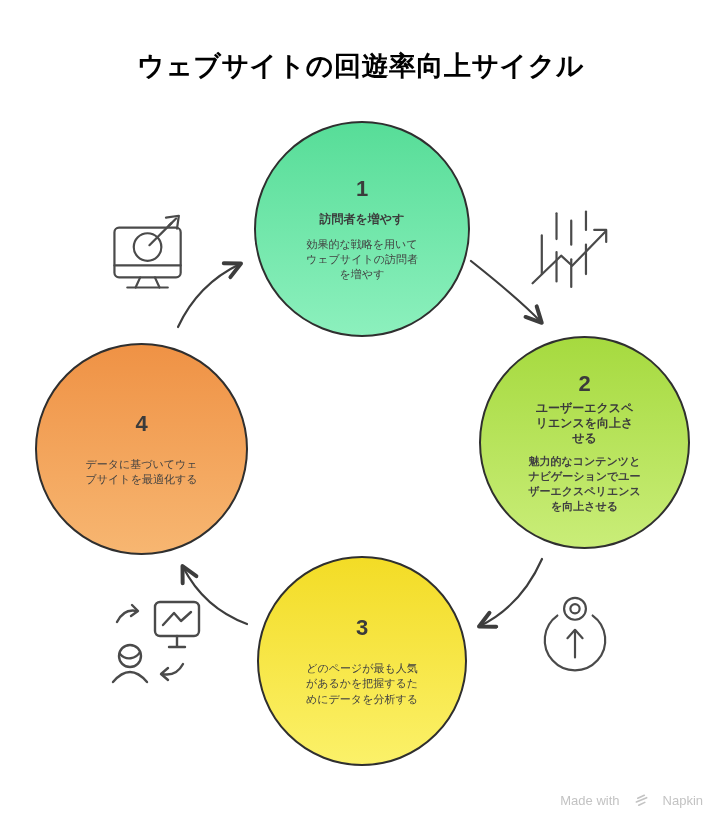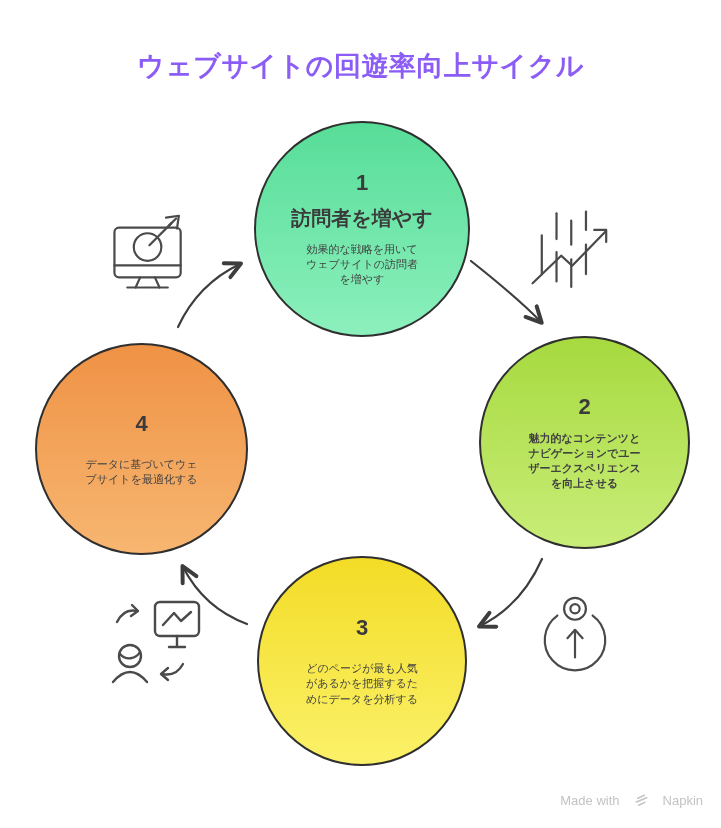--- a/index.html
+++ b/index.html
@@ -20,7 +20,7 @@
     text-align: center;
     font-size: 27px;
     font-weight: 700;
-    color: #8b5cf6;
+    color: #000000;
     letter-spacing: 0.5px;
   }
   .arrows-layer {

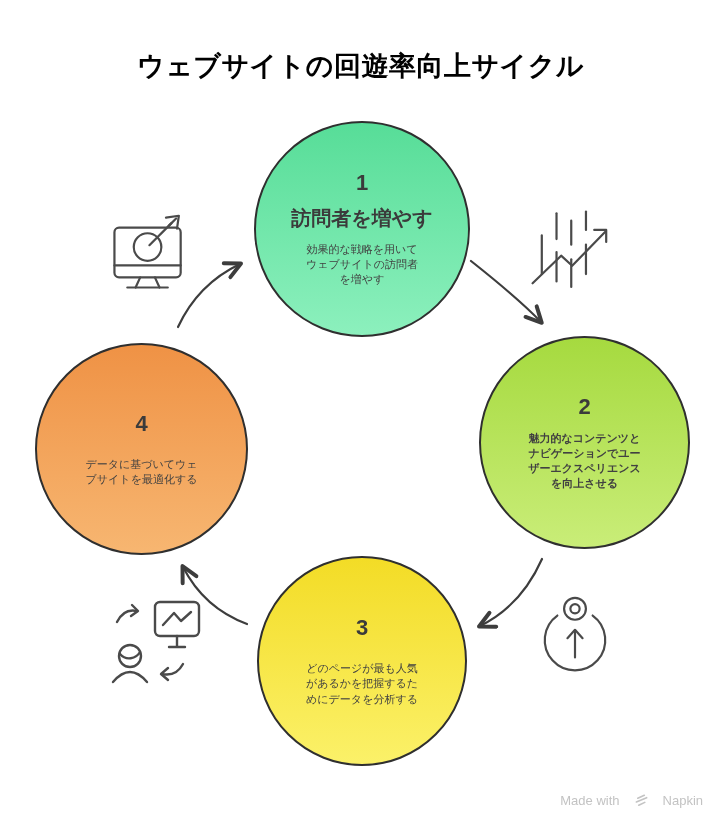--- a/index.html
+++ b/index.html
@@ -52,7 +52,7 @@
   }
   .step-2 .step-number { margin-bottom: 4px; }
   .step-title {
-    font-size: 20px;
+    font-size: 12px;
     font-weight: 700;
     color: #3b3b3b;
     line-height: 1.28;

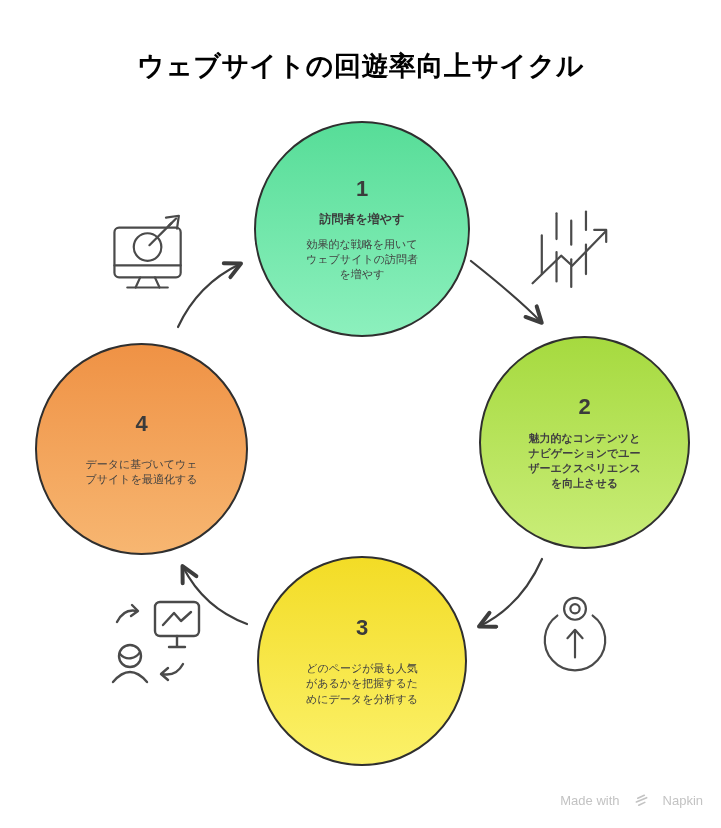--- a/index.html
+++ b/index.html
@@ -158,6 +158,9 @@
 
   <div class="step-circle step-2" style="background: linear-gradient(rgb(166, 218, 63) 0%, rgb(201, 237, 120) 100%);">
     <div class="step-number">2</div>
+    <div class="step-title">ユーザーエクスペ
+リエンスを向上さ
+せる</div>
     <div class="step-desc">魅力的なコンテンツと
 ナビゲーションでユー
 ザーエクスペリエンス

